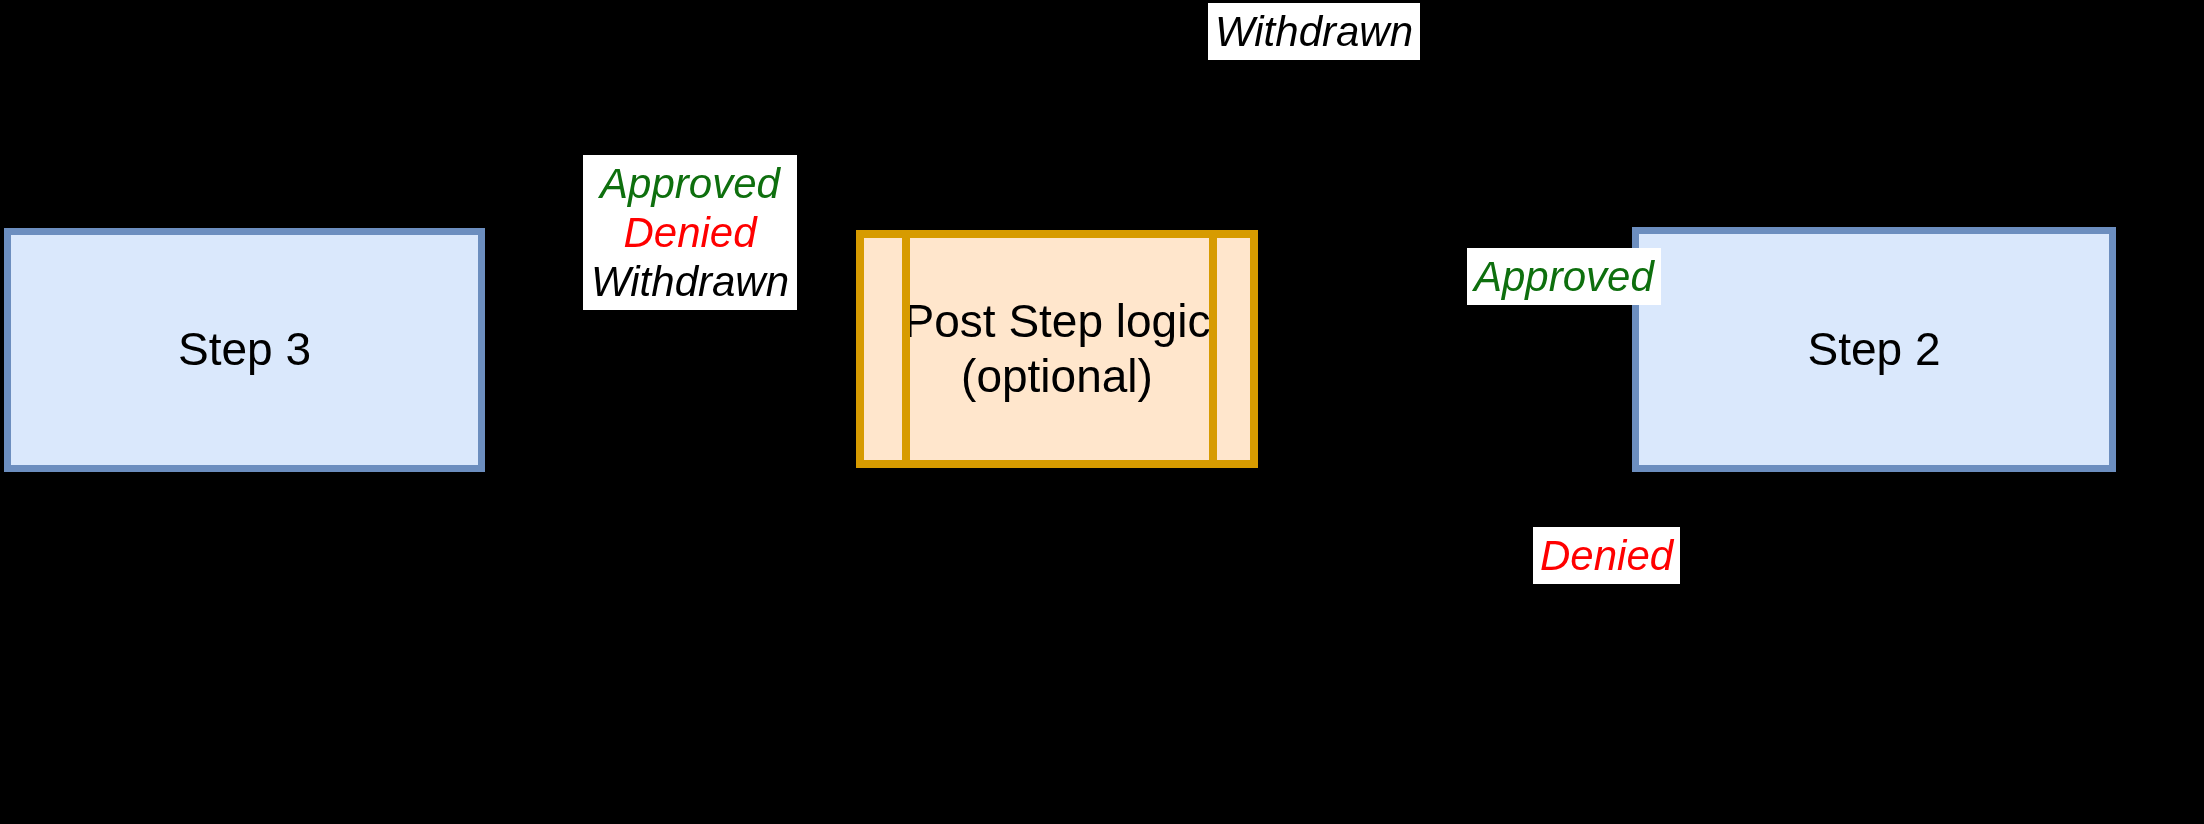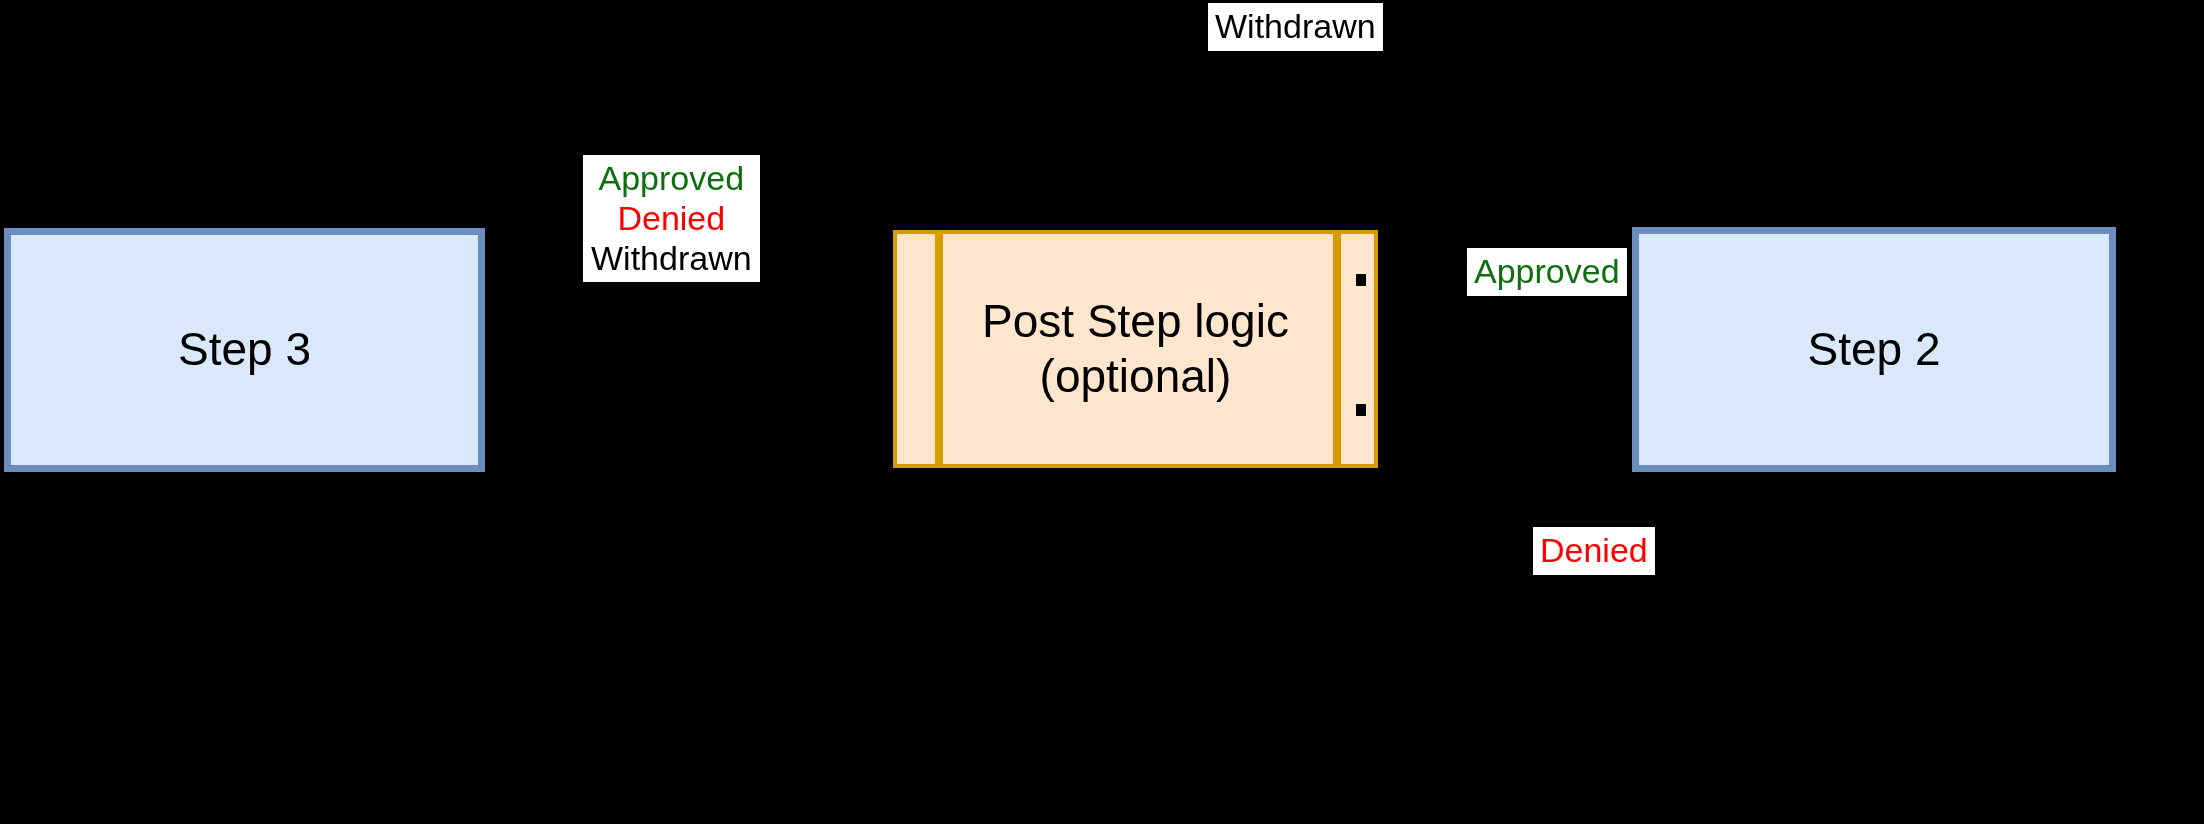--- a/index.html
+++ b/index.html
@@ -57,11 +57,12 @@
     position: absolute;
     background: #ffffff;
     color: #000;
-    font-size: 34px;
+    font-size: 42px;
     line-height: 1.17;
     padding: 4px 7px;
     text-align: center;
     white-space: nowrap;
+    font-style: italic;
   }
   .lbl-withdrawn-top { left: 1208px; top: 3px; }
   .lbl-outcome-stack { left: 583px;  top: 155px; padding: 4px 8px; }

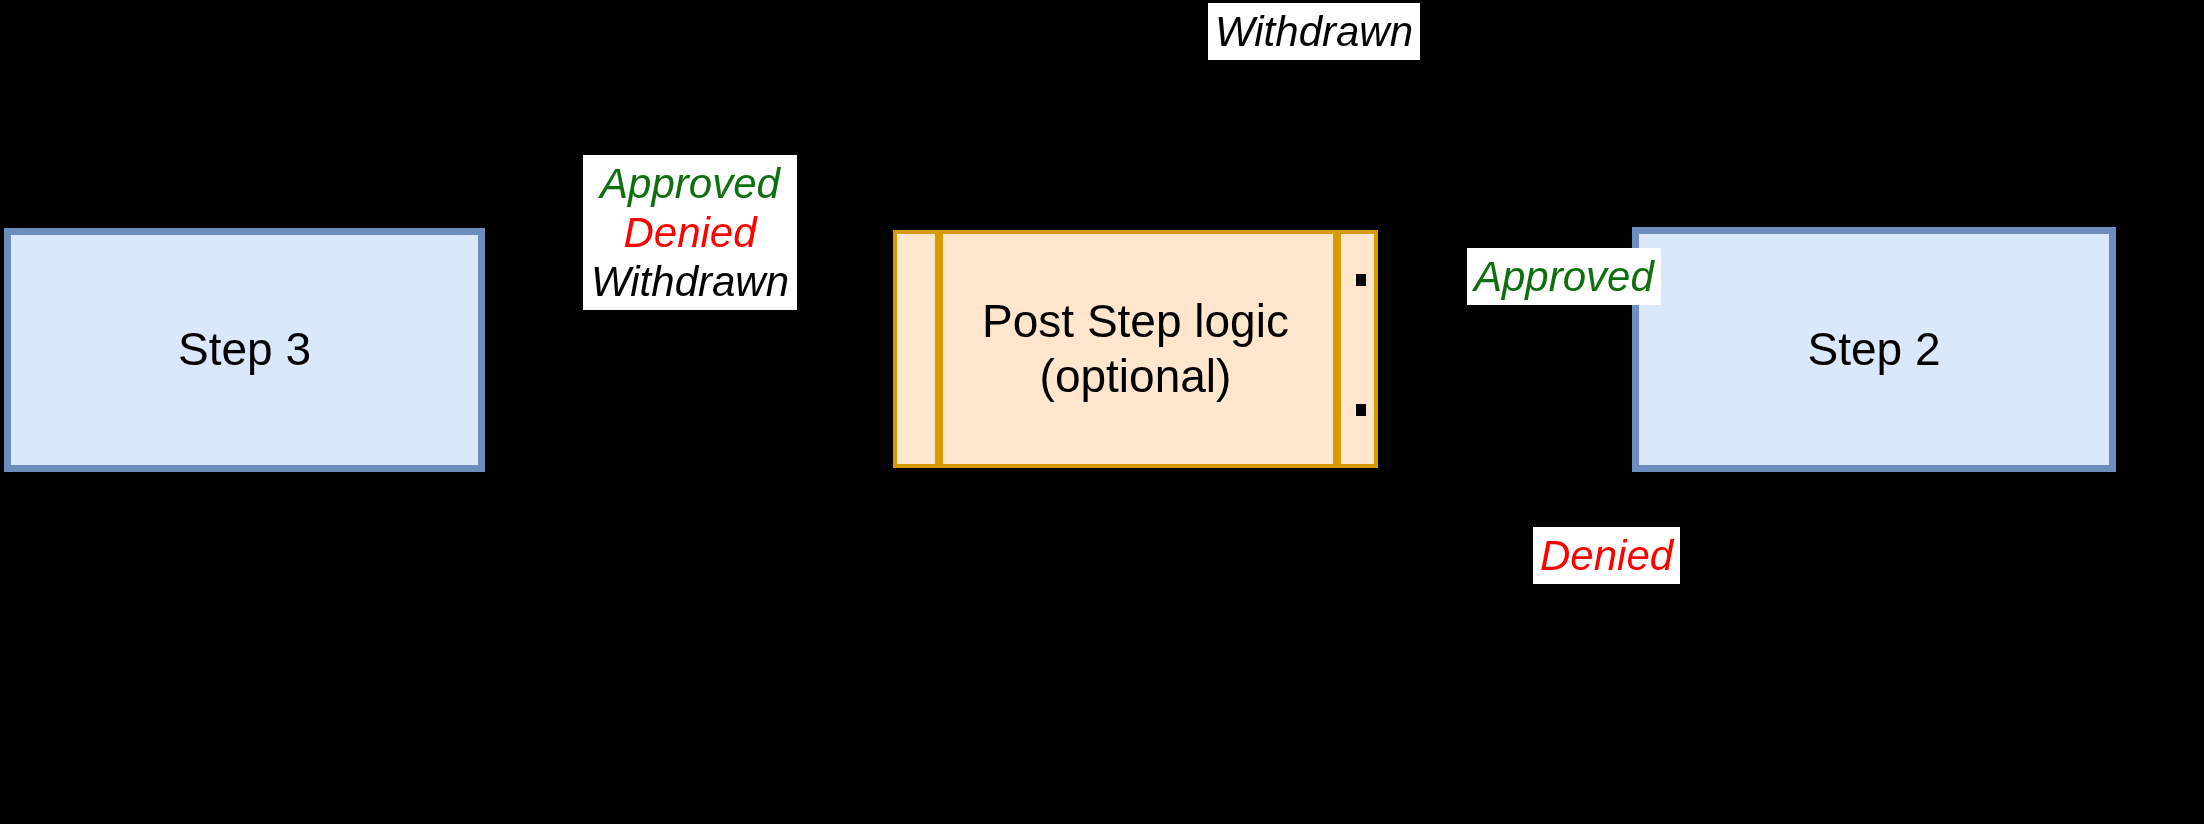--- a/index.html
+++ b/index.html
@@ -39,9 +39,9 @@
     background: #dae8fc;
   }
   .node-post {
-    left: 893px; top: 230px;
-    width: 485px; height: 238px;
-    border: 4px solid #4d7c0f;
+    left: 856px; top: 230px;
+    width: 402px; height: 238px;
+    border: 8px solid #4d7c0f;
     background: #ffe6cc;
   }
   .node-post .bar {

